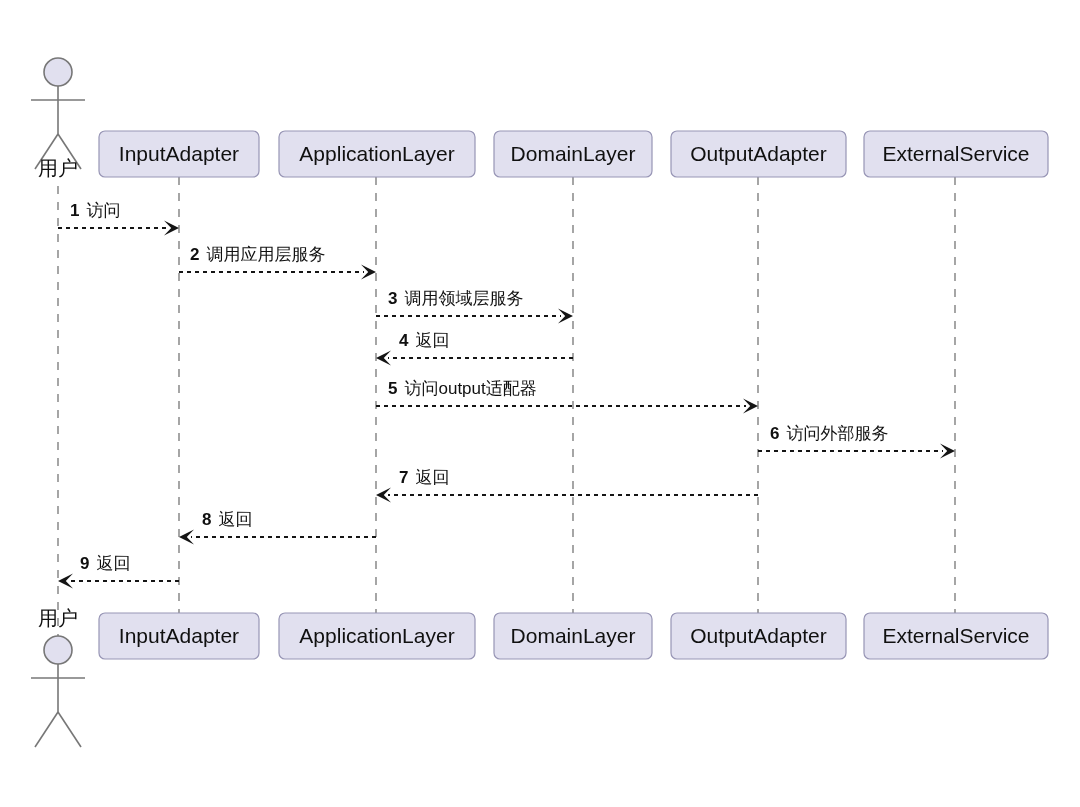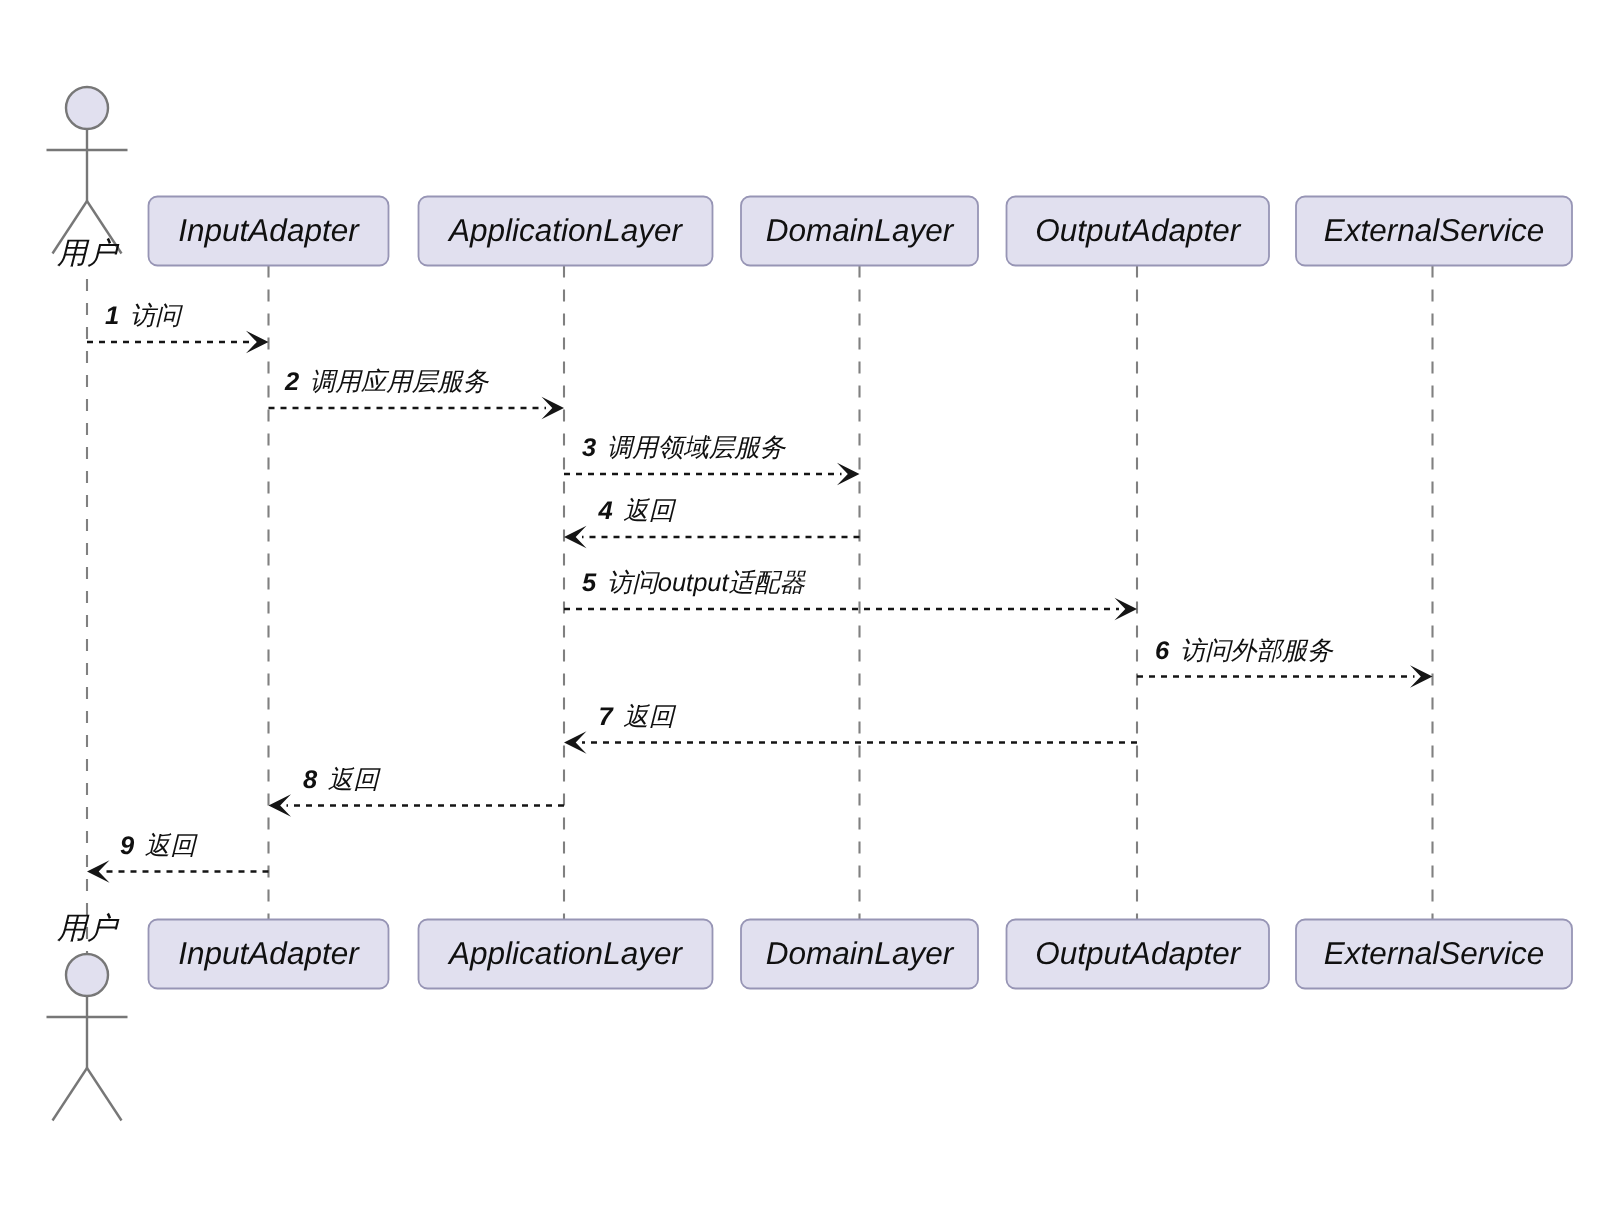--- a/index.html
+++ b/index.html
@@ -19,7 +19,6 @@
     width: 1060px;
     height: 807px;
     background: #ffffff;
-    font-style: italic;
   }
   svg#seq-svg {
     position: absolute;

